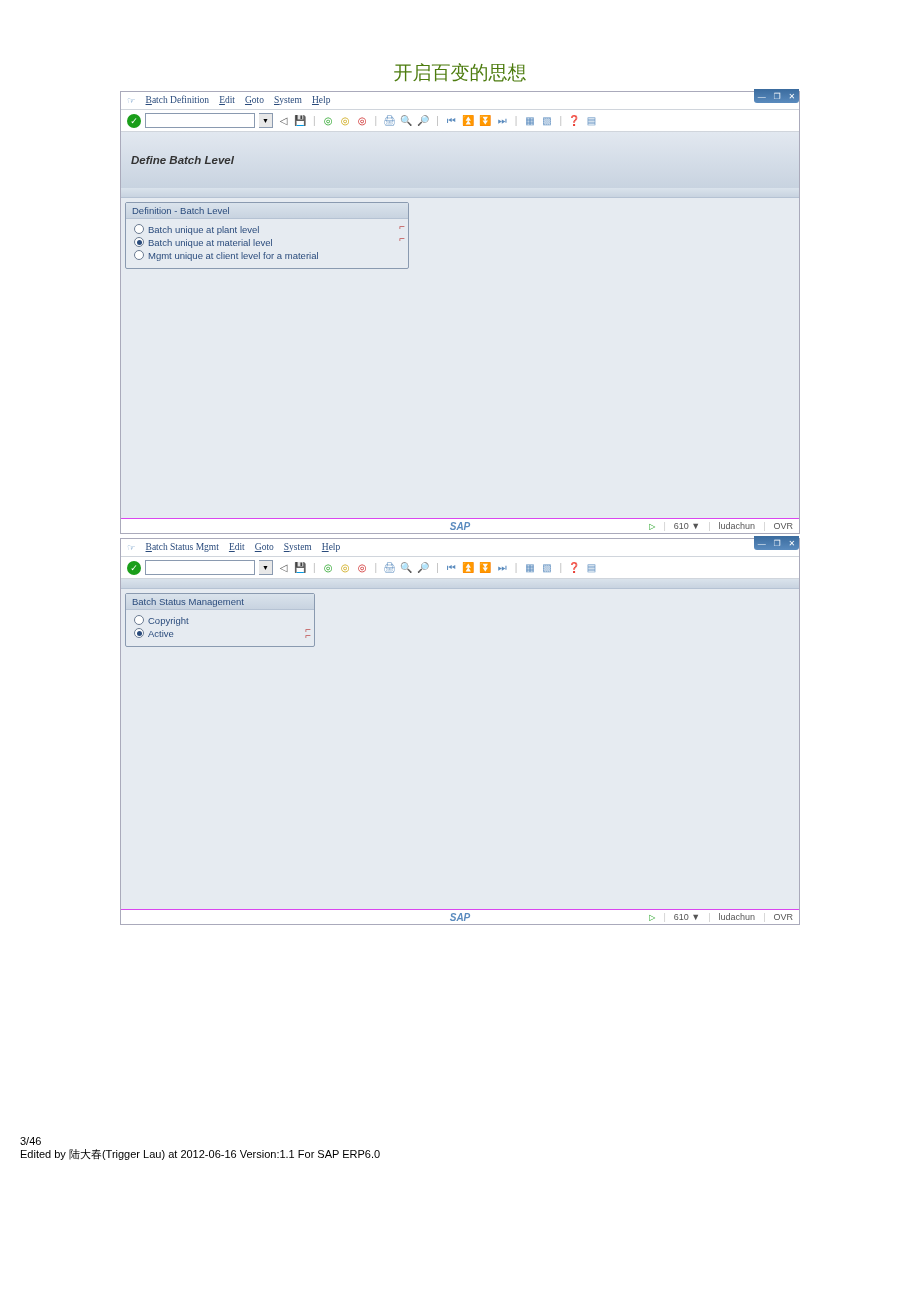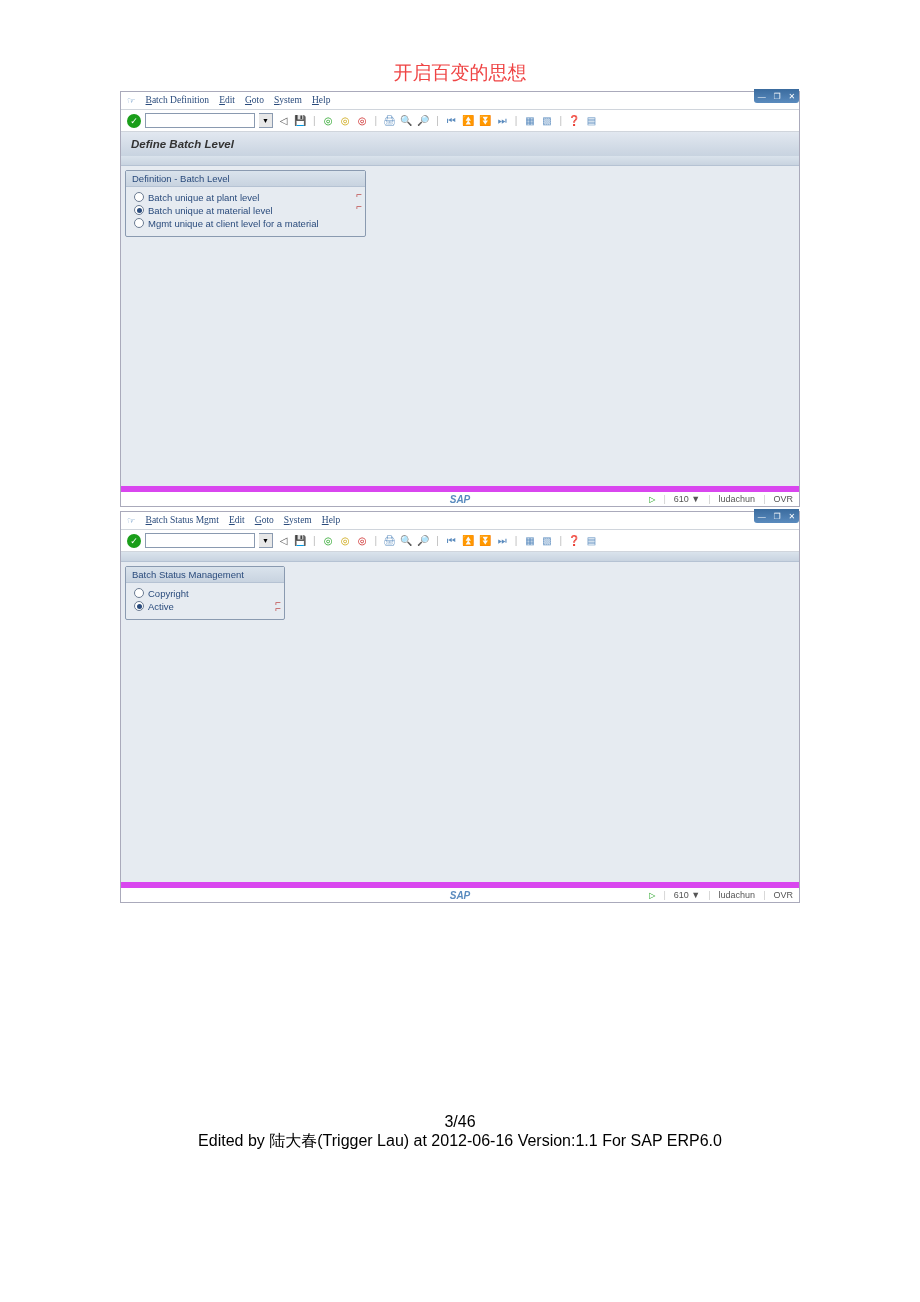--- a/index.html
+++ b/index.html
@@ -17,7 +17,7 @@
     text-align: center;
     font-size: 19px;
     font-weight: normal;
-    color: #ef4444;
+    color: #4d7c0f;
     margin-bottom: 5px;
   }
   .doc-copyright {

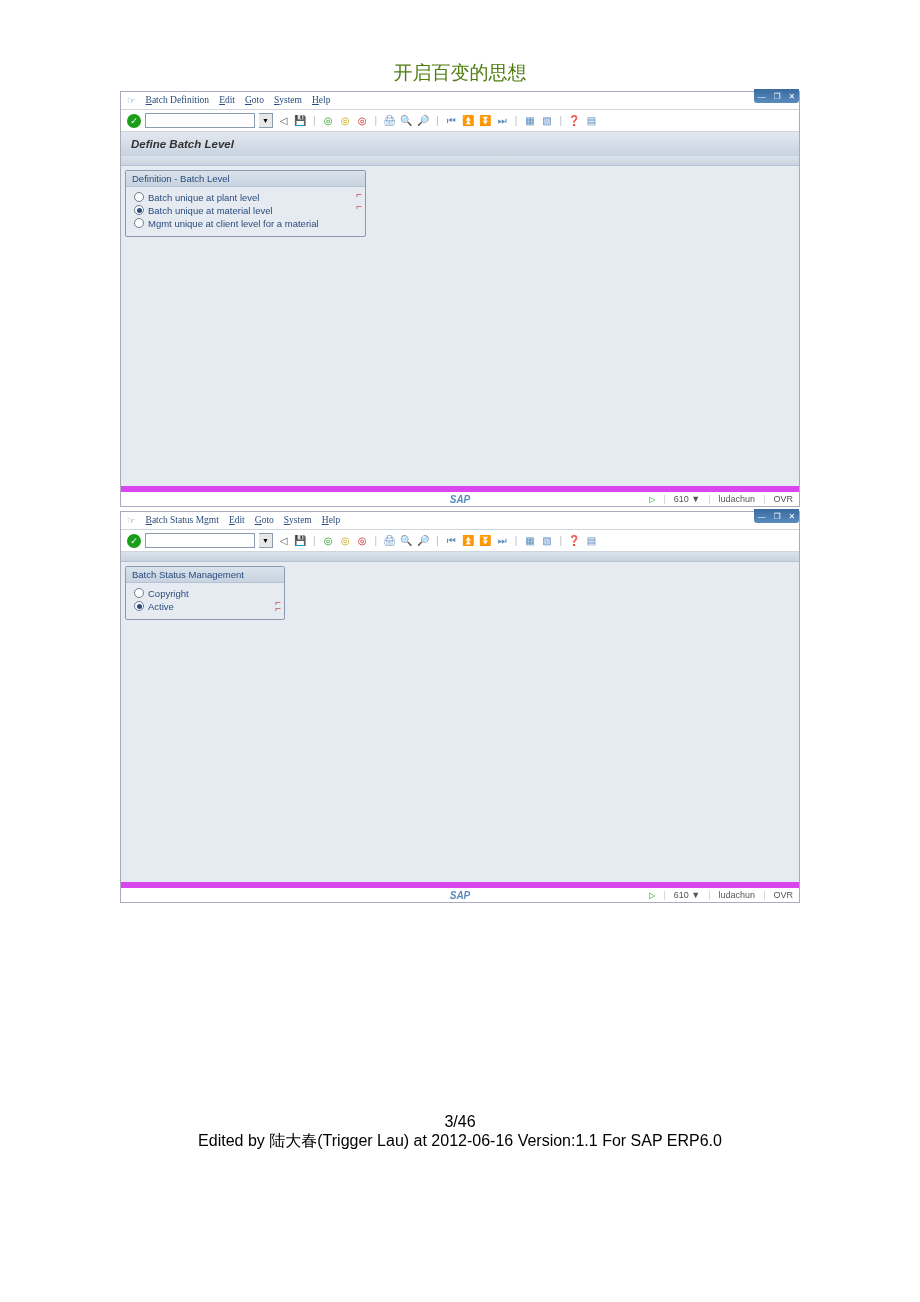--- a/index.html
+++ b/index.html
@@ -119,7 +119,7 @@
   .tb-help { color: #c9a000; }
   .screen-title {
     background: linear-gradient(#e2e8f0, #c8d3e0);
-    padding: 6px 10px;
+    padding: 22px 10px;
     font-size: 11.5px;
     font-weight: bold;
     font-style: italic;

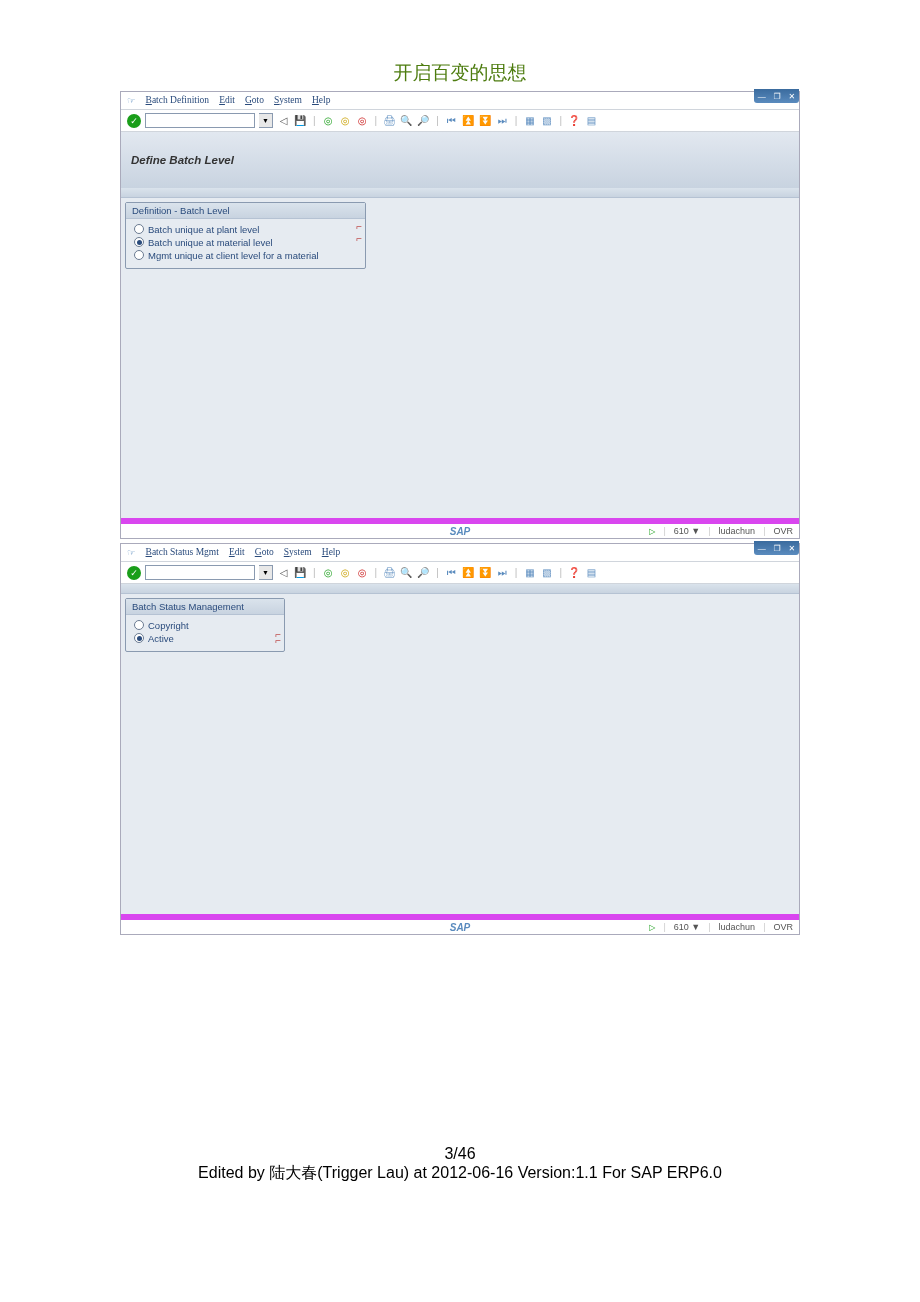--- a/index.html
+++ b/index.html
@@ -140,7 +140,7 @@
     border: 1px solid #8a9ab0;
     background: #e6ebf1;
     border-radius: 2px;
-    width: 241px;
+    width: 284px;
     position: relative;
   }
   .group-box.narrow { width: 160px; }

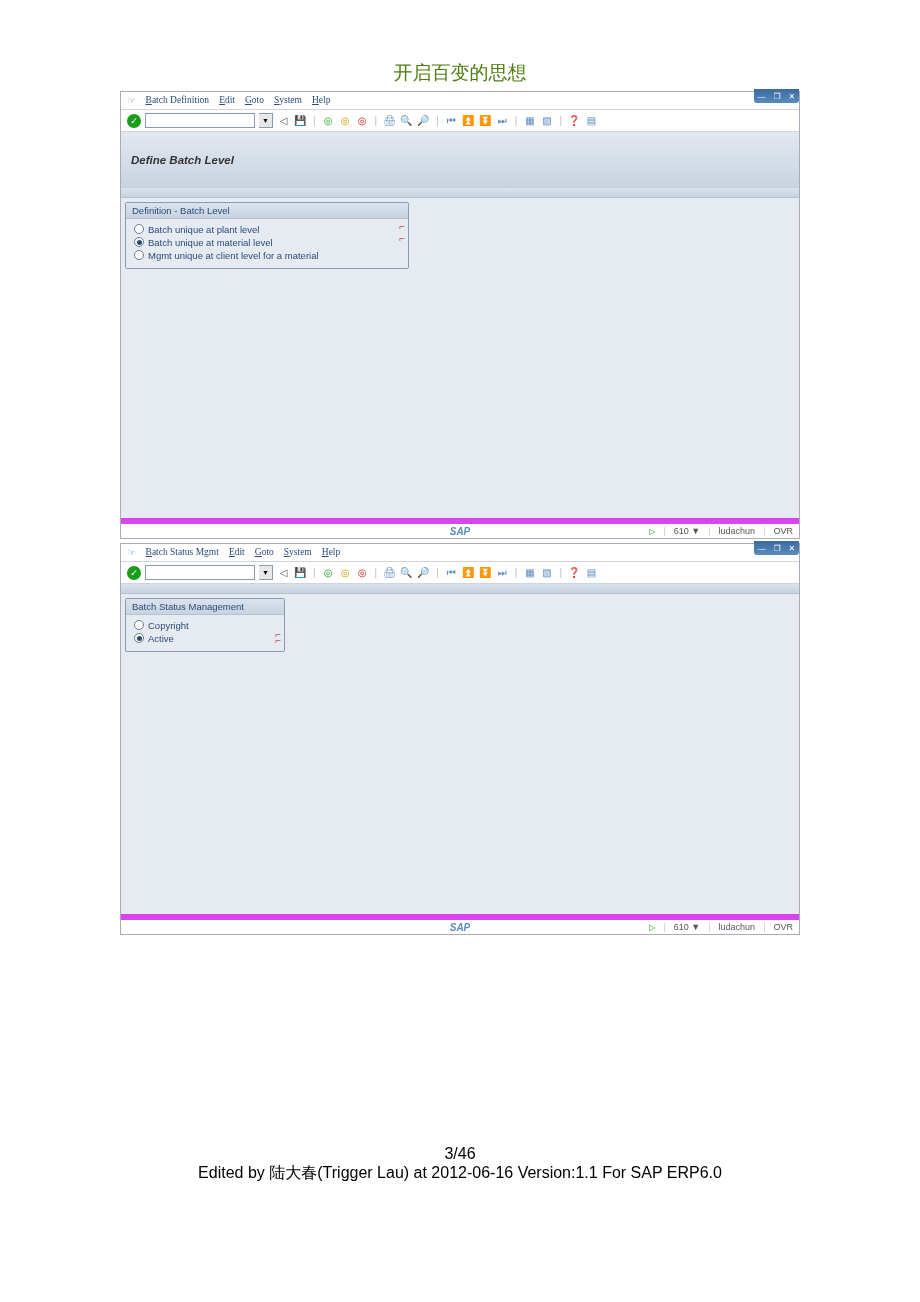--- a/index.html
+++ b/index.html
@@ -184,7 +184,7 @@
   }
   .status-bar {
     background: #fff;
-    border-top: 6px solid #d946ef;
+    border-top: 1px solid #d946ef;
     padding: 2px 6px;
     display: flex;
     align-items: center;

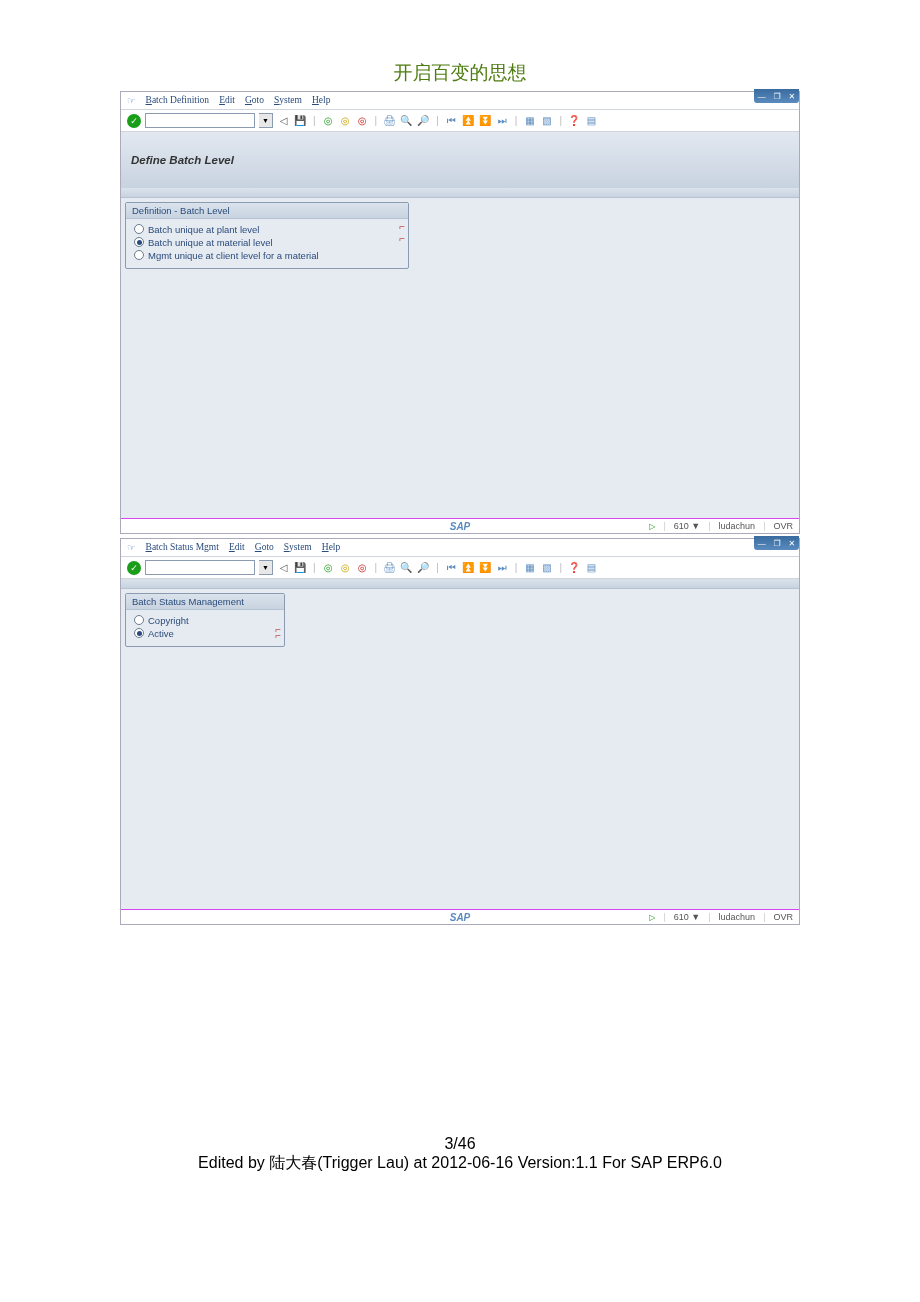--- a/index.html
+++ b/index.html
@@ -143,7 +143,7 @@
     width: 284px;
     position: relative;
   }
-  .group-box.narrow { width: 160px; }
+  .group-box.narrow { width: 190px; }
   .group-header {
     background: linear-gradient(#dae3ec, #c8d3e0);
     padding: 2px 6px;

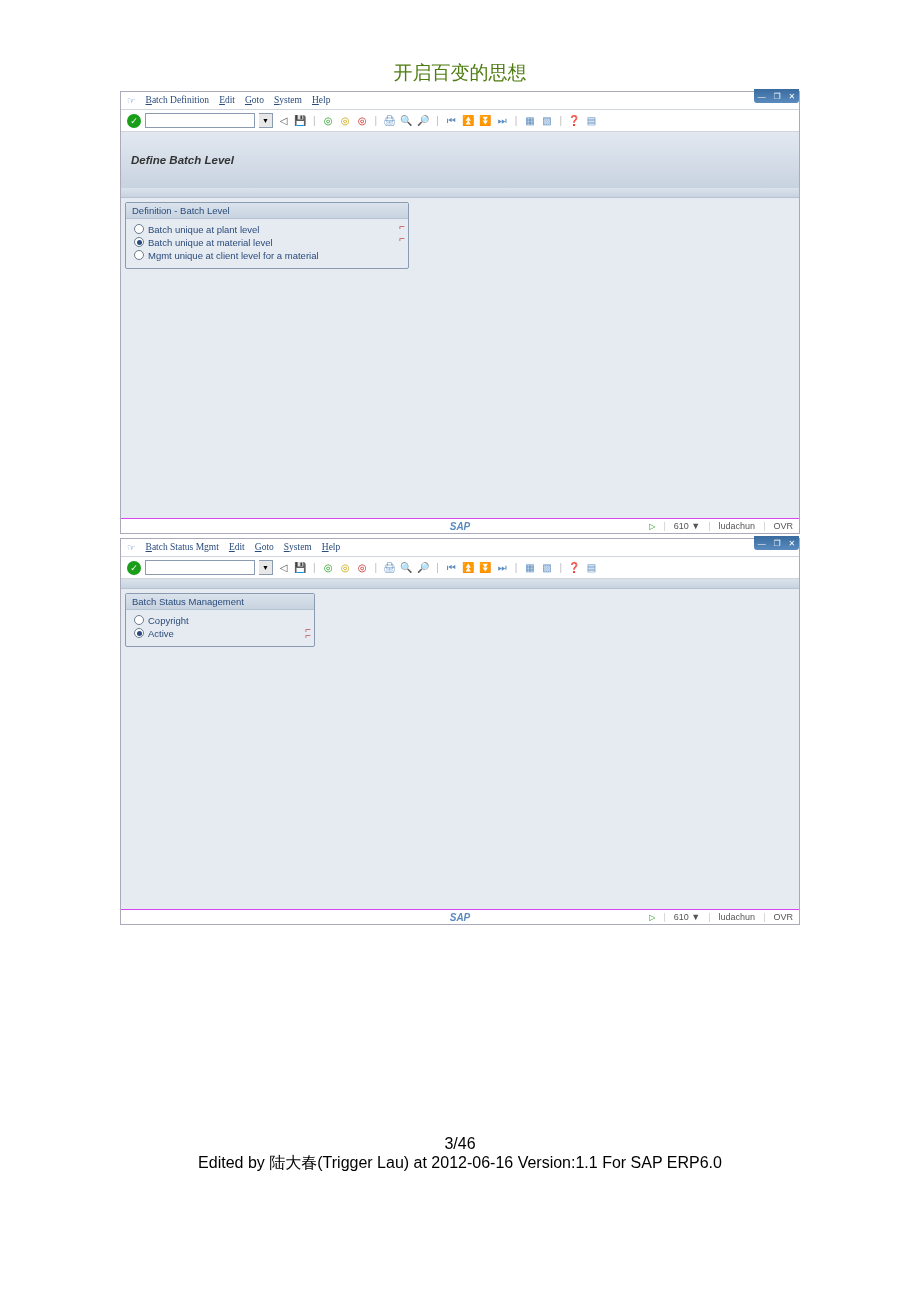--- a/index.html
+++ b/index.html
@@ -205,8 +205,8 @@
   .status-sep { color: #ccc; }
   .status-arrow { color: #1a9e1a; font-size: 8px; }
   .doc-footer {
-    text-align: center;
-    font-size: 16px;
+    text-align: left;
+    font-size: 11px;
     color: #000;
     margin-top: 210px;
   }

